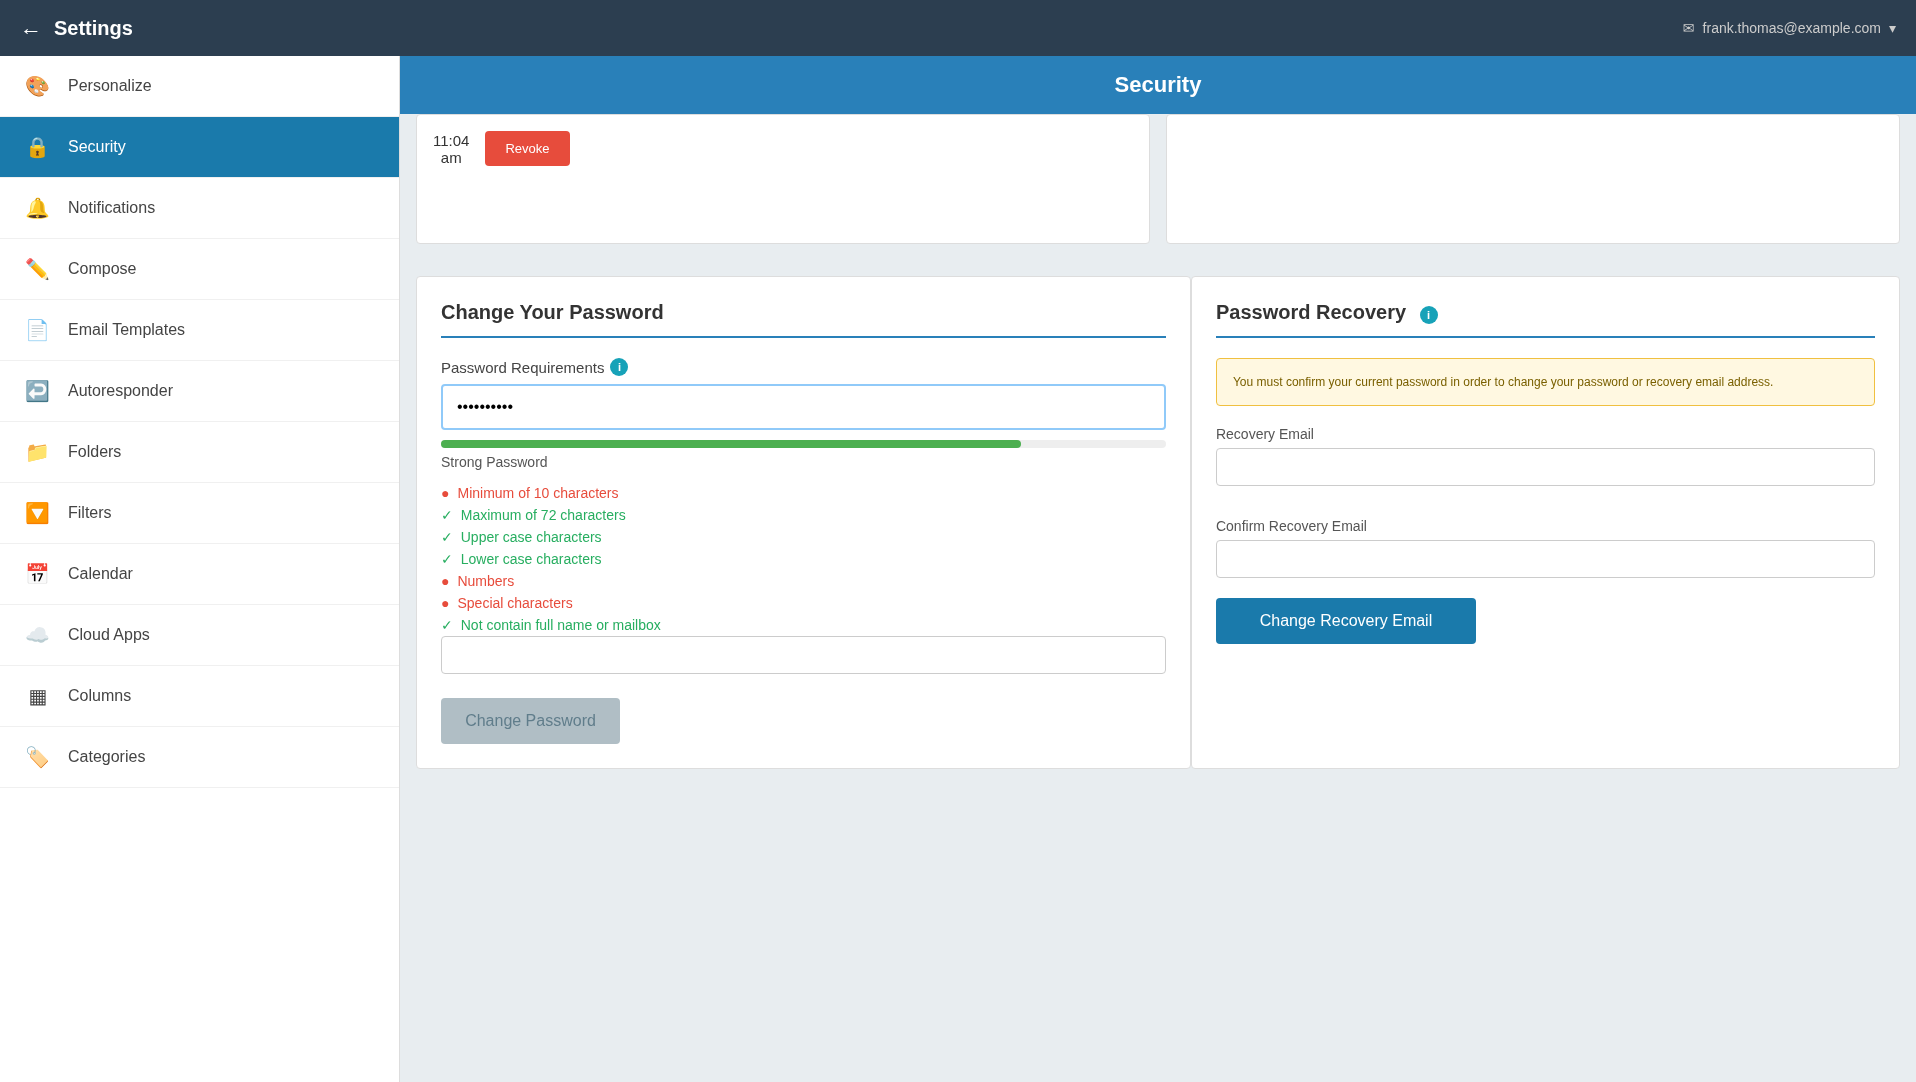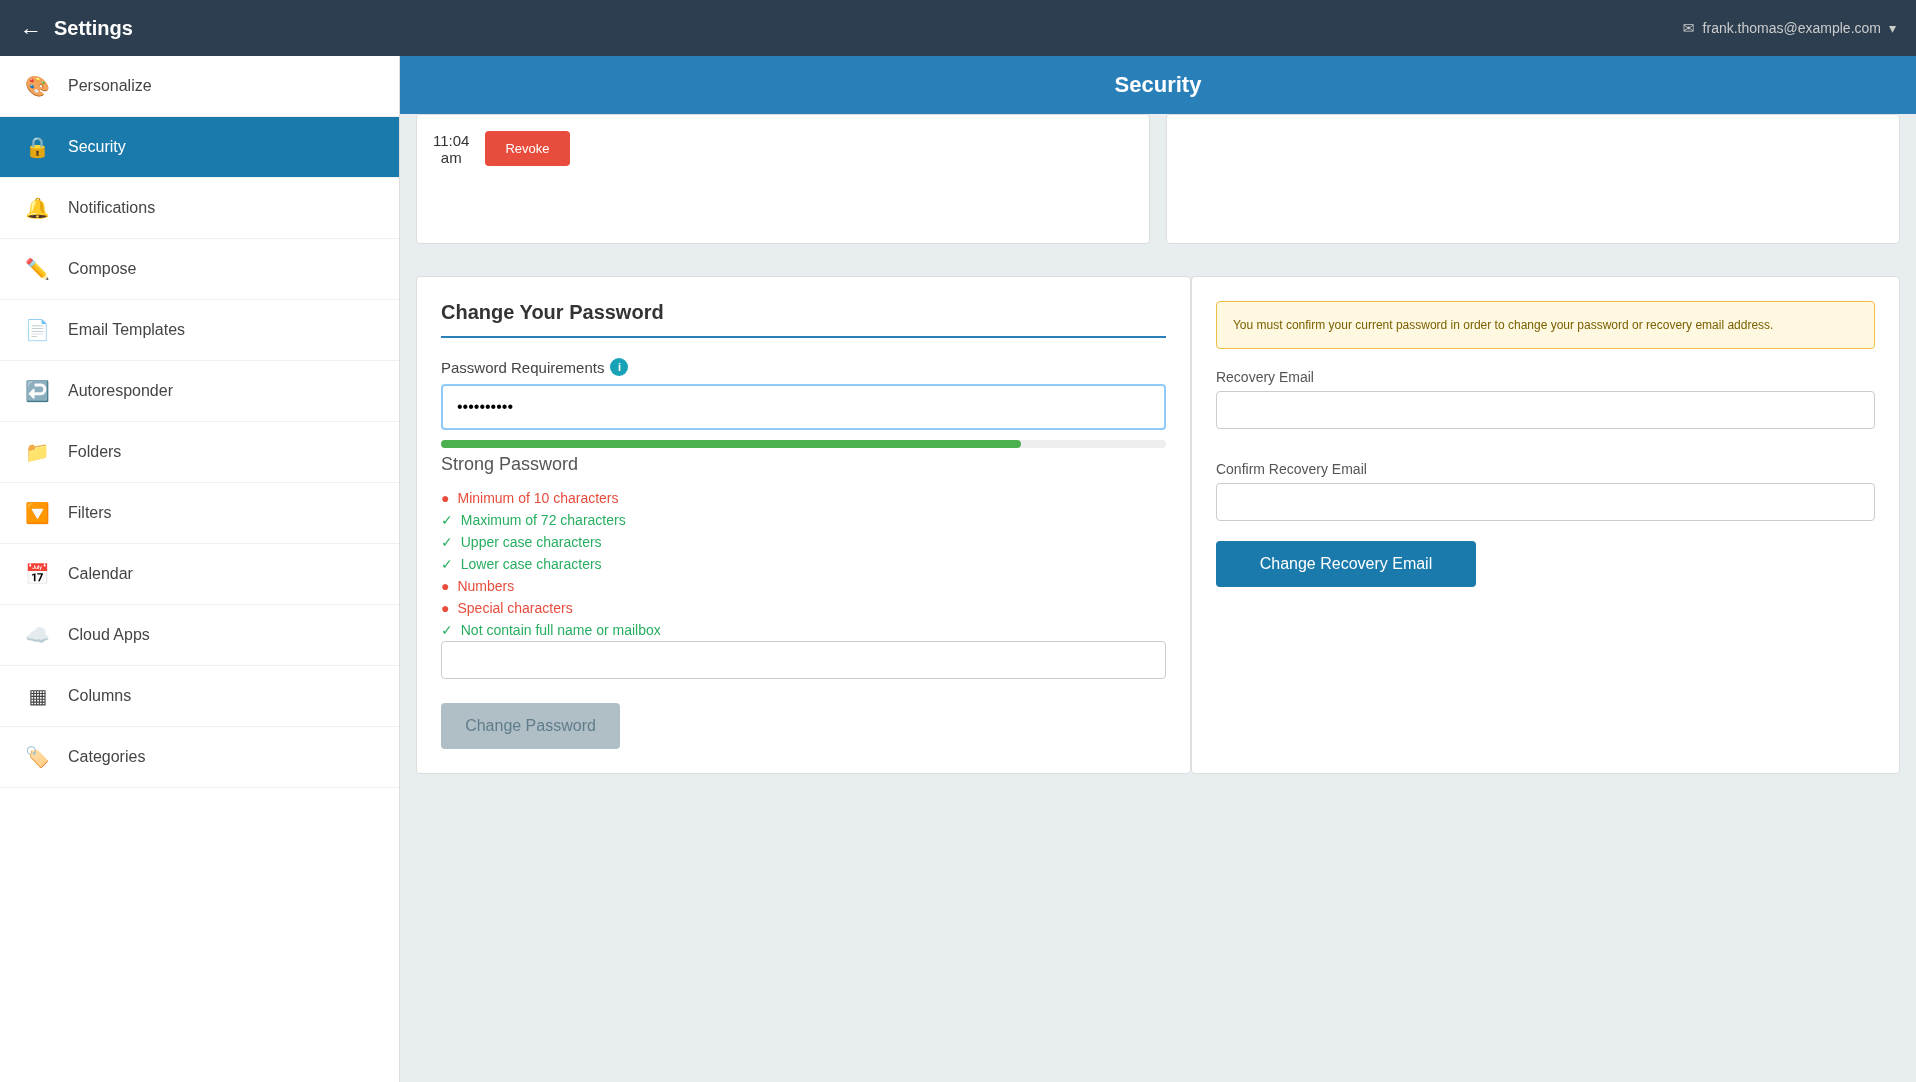--- a/index.html
+++ b/index.html
@@ -376,6 +376,10 @@
       </div>
 
       <div class="panel panel-right">
+        <div class="panel-title">
+          <span>Password Recovery</span>
+          <span class="info-icon" style="margin-left: 8px;">i</span>
+        </div>
 
         <div class="warning-box">You must confirm your current password in order to change your password or recovery email address.</div>
 

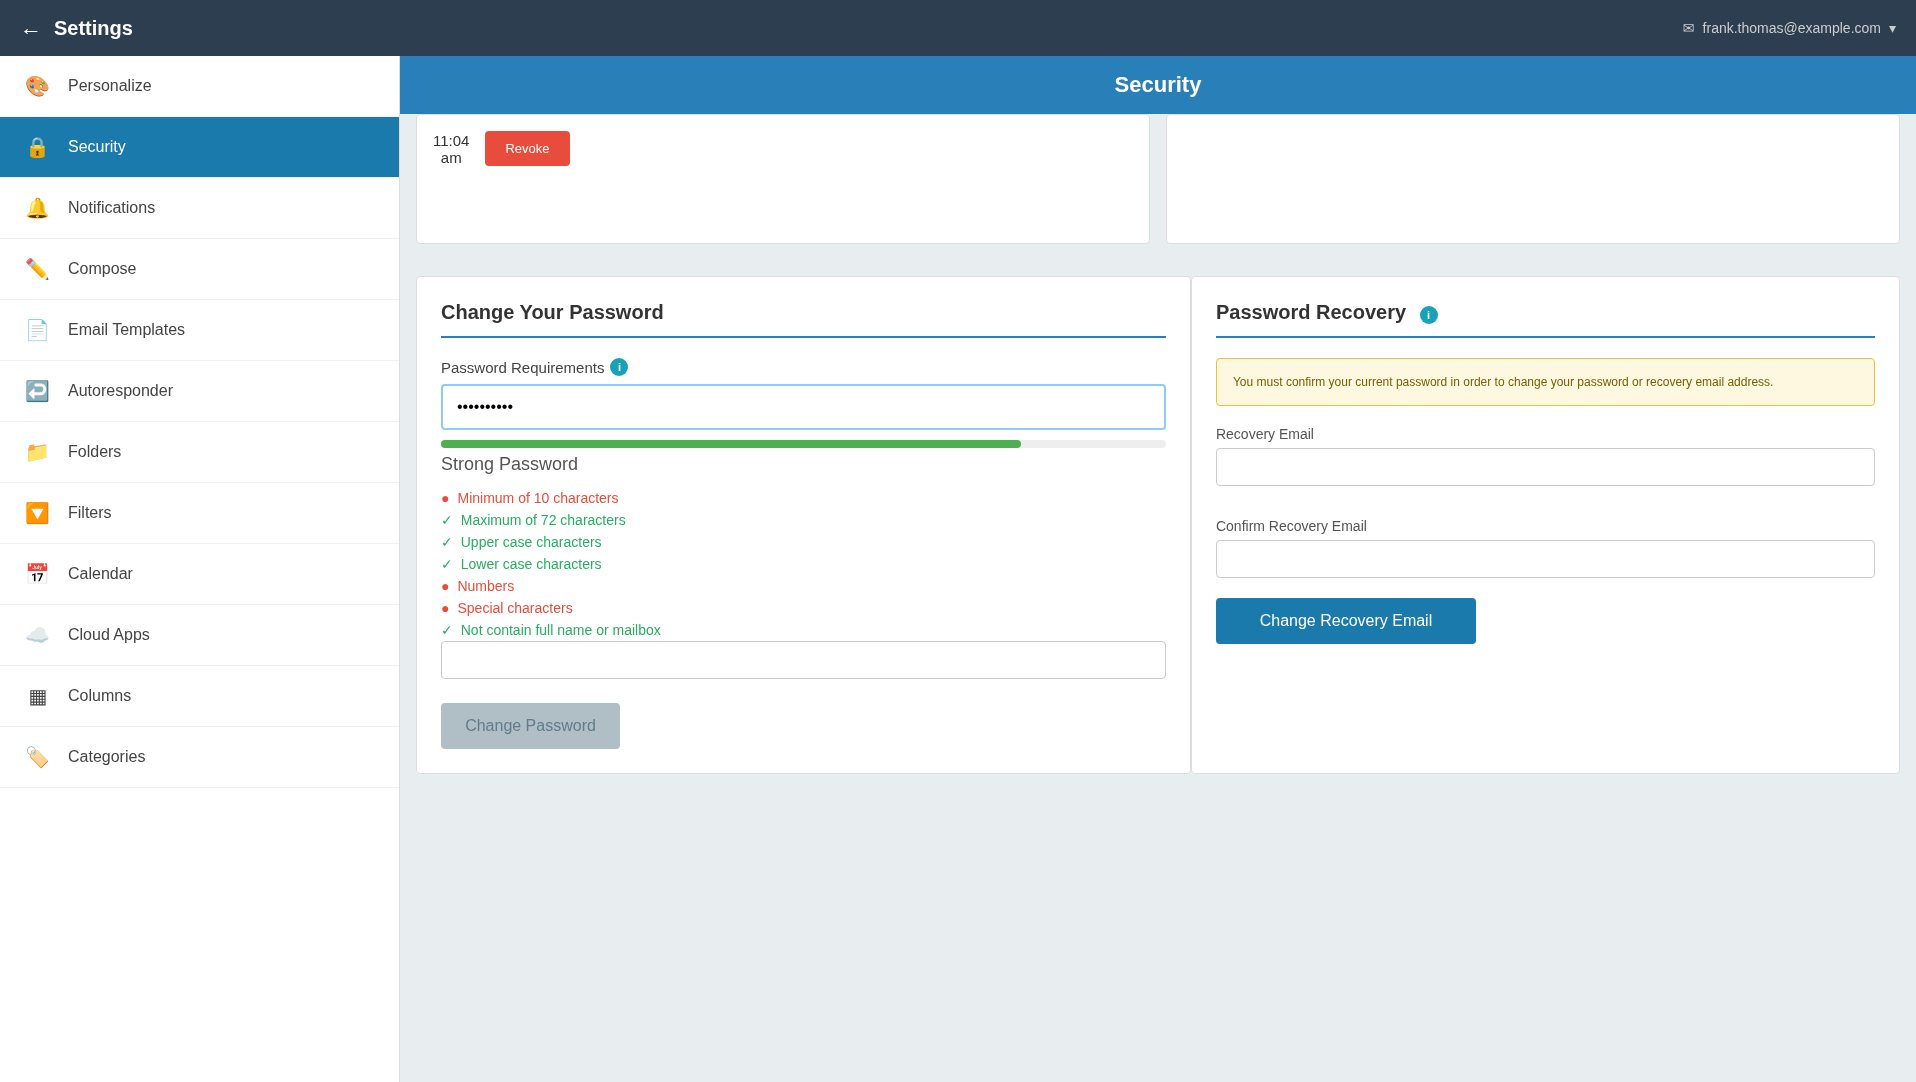--- a/index.html
+++ b/index.html
@@ -175,7 +175,7 @@
       background: #4caf50;
     }
     .strength-label {
-      font-size: 18px;
+      font-size: 14px;
       color: #555;
       margin-bottom: 12px;
     }

